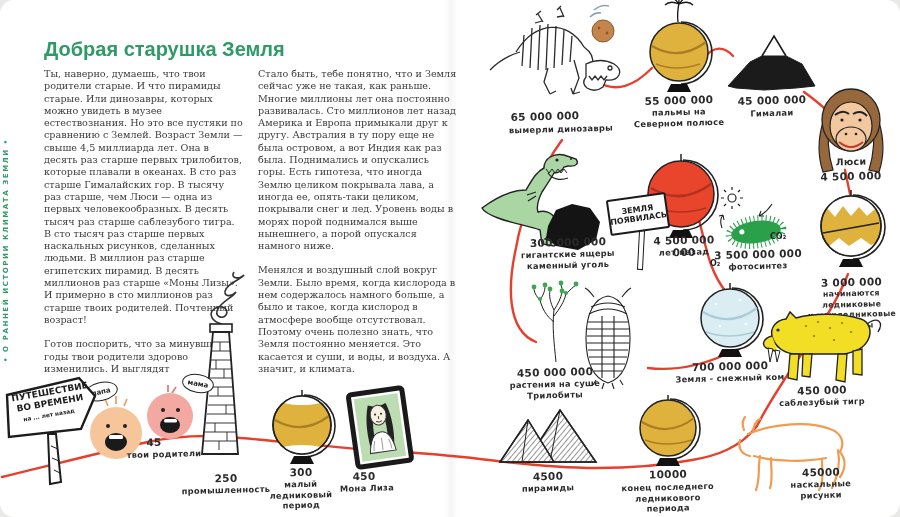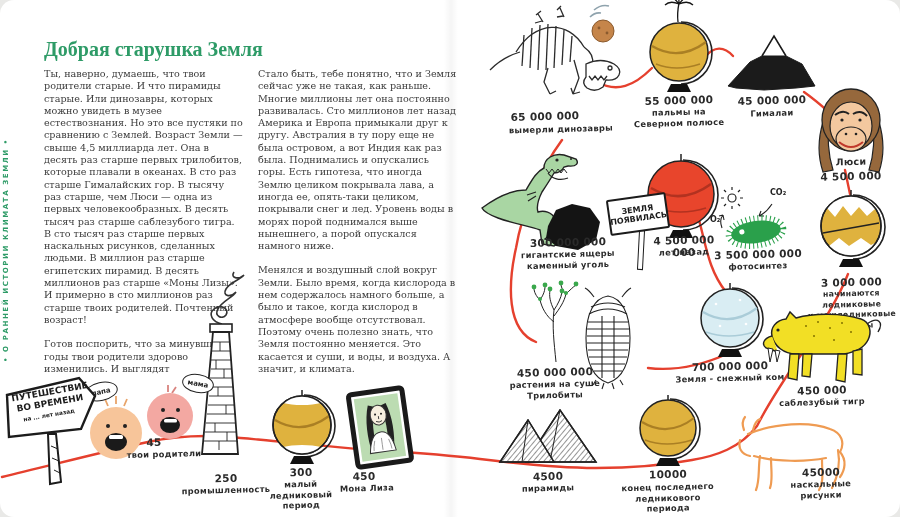--- a/index.html
+++ b/index.html
@@ -7,7 +7,7 @@
   .page{position:absolute;left:0;top:0;width:900px;height:517px;background:#ffffff;border-radius:14px;overflow:hidden;}
   .fold{position:absolute;left:444px;top:0;width:14px;height:517px;background:linear-gradient(90deg,rgba(0,0,0,0)0%,rgba(0,0,0,.04)50%,rgba(0,0,0,0)100%);}
   .sidebar{position:absolute;left:2px;top:120px;height:260px;width:16px;writing-mode:vertical-rl;transform:rotate(180deg);font-size:7px;font-weight:bold;letter-spacing:1.6px;color:#2e9b67;text-align:center;}
-  h1.title{position:absolute;left:44px;top:38px;margin:0;font-family:Liberation Serif, serif;font-size:20px;font-weight:bold;color:#2e9b67;}
+  h1.title{position:absolute;left:44px;top:38px;margin:0;font-family:Liberation Sans, sans-serif;font-size:20px;font-weight:bold;color:#2e9b67;}
   .col{position:absolute;top:68px;width:199px;font-family:"DejaVu Serif",serif;font-size:9.6px;line-height:12.3px;color:#3b3b3b;text-align:left;}
   .col p{margin:0 0 12px 0;}
   .col1{left:44px;}

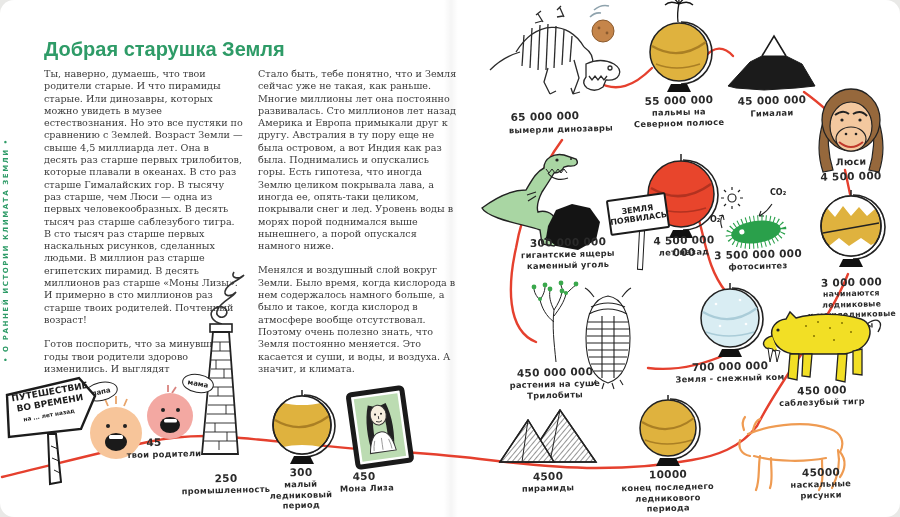--- a/index.html
+++ b/index.html
@@ -22,7 +22,7 @@
   .signbox{position:absolute;background:#fff;border:2px solid #1b1b1b;border-radius:2px;display:flex;align-items:center;justify-content:center;text-align:center;font-weight:bold;color:#1b1b1b;}
   .pole{position:absolute;background:#fff;border:1.5px solid #1b1b1b;}
   .bubble{position:absolute;background:#fff;border:1.5px solid #222;border-radius:50%;display:flex;align-items:center;justify-content:center;font-size:7px;font-weight:bold;color:#222;}
-  .tinytext{position:absolute;font-size:8px;font-weight:bold;color:#222;}
+  .tinytext{position:absolute;font-size:8px;font-weight:bold;color:#222;margin-top:44px;}
 </style>
 </head>
 <body>

